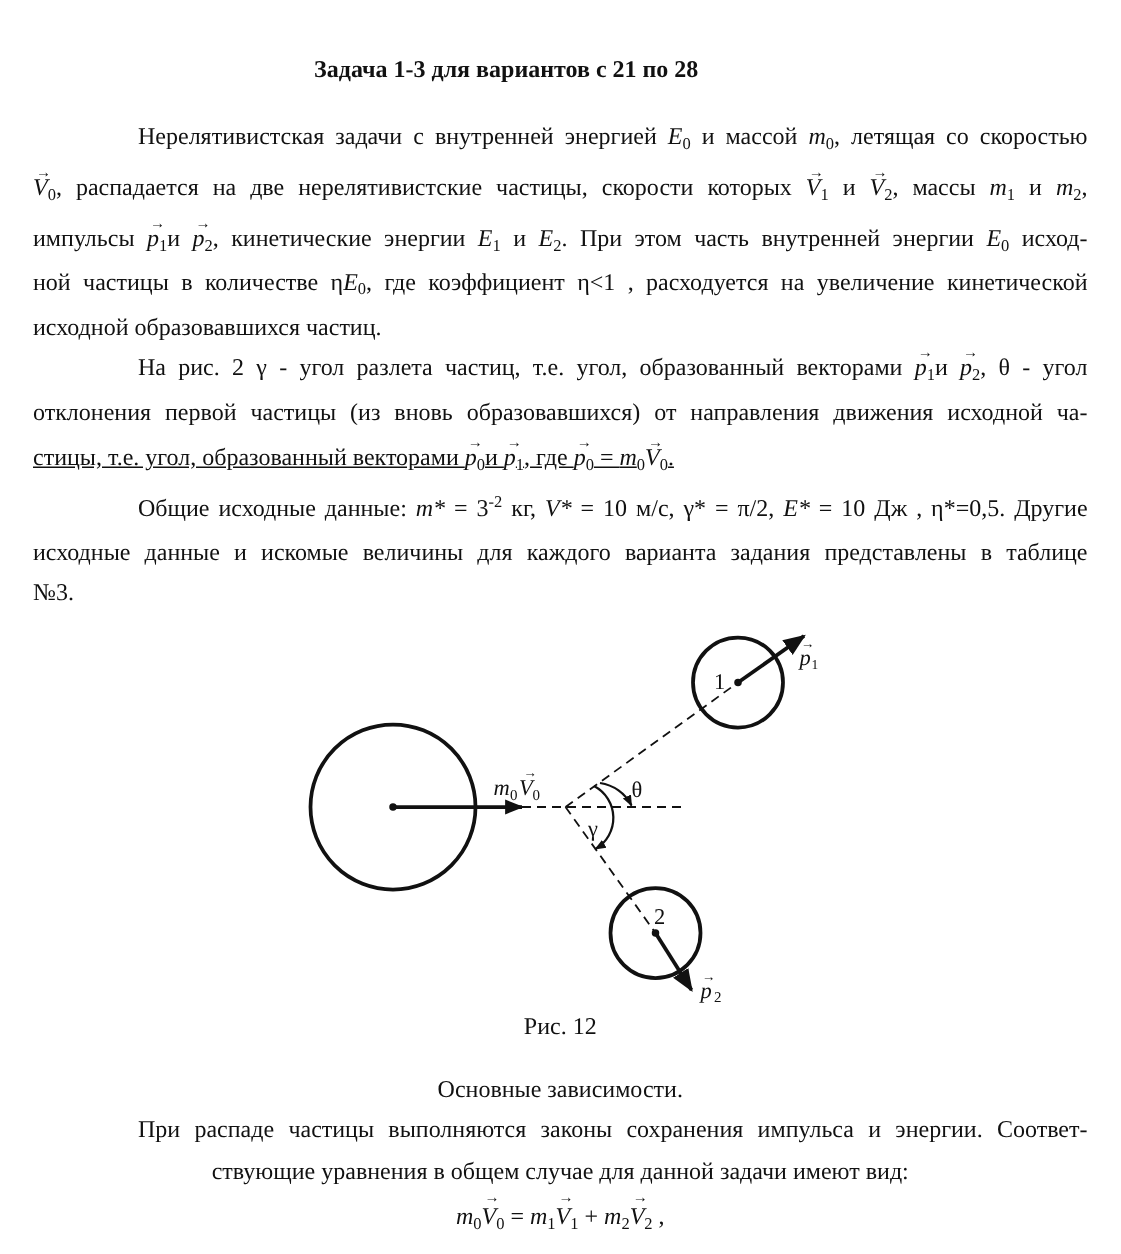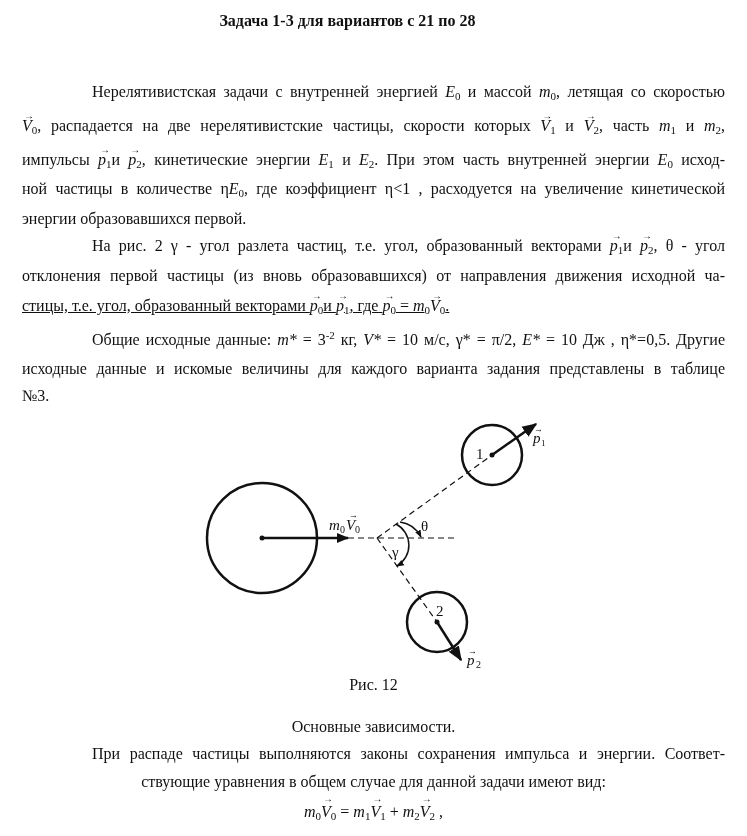--- a/index.html
+++ b/index.html
@@ -8,8 +8,8 @@
     font-family: "Liberation Serif", serif; color: #111111;
   }
   .title {
-    position: absolute; top: 12px; left: 0; width: 675px; text-align: center;
-    font-weight: bold; font-size: 16px; padding-left: 10px;
+    position: absolute; top: 38px; left: 0; width: 675px; text-align: center;
+    font-weight: bold; font-size: 16px;
   }
   .line {
     position: absolute; left: 22px; width: 703px; font-size: 16px; white-space: nowrap;

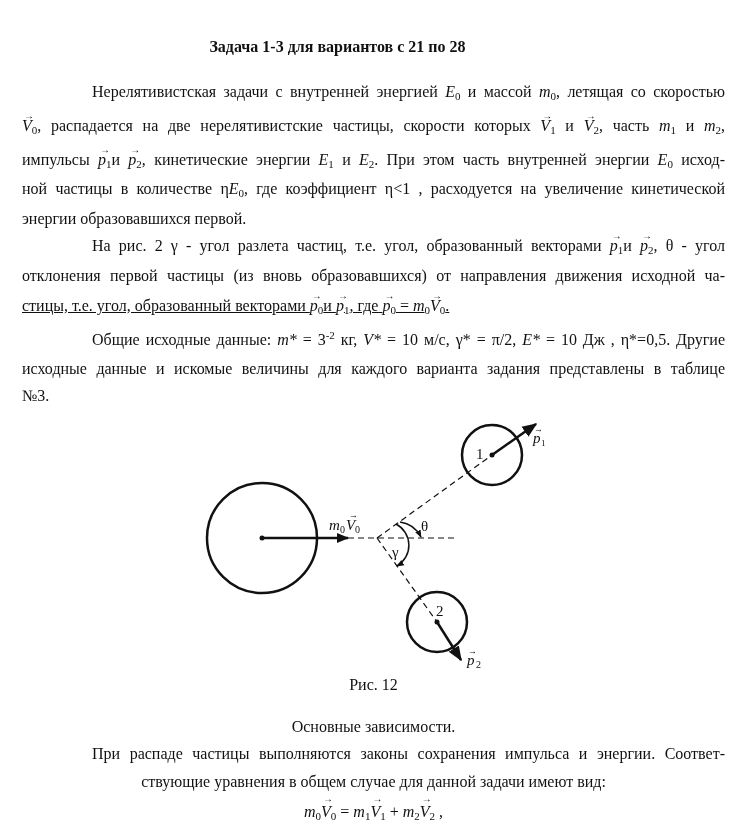--- a/index.html
+++ b/index.html
@@ -36,7 +36,7 @@
   <span>Нерелятивистская задачи с внутренней энергией </span><i>E</i><sub>0</sub><span> и массой </span><i>m</i><sub>0</sub><span>, летящая со скоростью</span>
 </div>
 <div class="line just" style="top:117px;">
-  <span class="vec">V</span><sub>0</sub><span>, распадается на две нерелятивистские частицы, скорости которых </span><span class="vec">V</span><sub>1</sub><span> и </span><span class="vec">V</span><sub>2</sub><span>, часть </span><i>m</i><sub>1</sub><span> и </span><i>m</i><sub>2</sub><span>,</span>
+  <span class="vec">V</span><sub>0</sub><span>, распадается на две нерелятивистские частицы, скорости которых </span><span class="vec">V</span><sub>1</sub><span> и </span><span class="vec">V</span><sub>2</sub><span>, массы </span><i>m</i><sub>1</sub><span> и </span><i>m</i><sub>2</sub><span>,</span>
 </div>
 <div class="line just" style="top:151px;">
   <span>импульсы </span><span class="vec">p</span><sub>1</sub><span>и </span><span class="vec">p</span><sub>2</sub><span>, кинетические энергии </span><i>E</i><sub>1</sub><span> и </span><i>E</i><sub>2</sub><span>. При этом часть внутренней энергии </span><i>E</i><sub>0</sub><span> исход-</span>

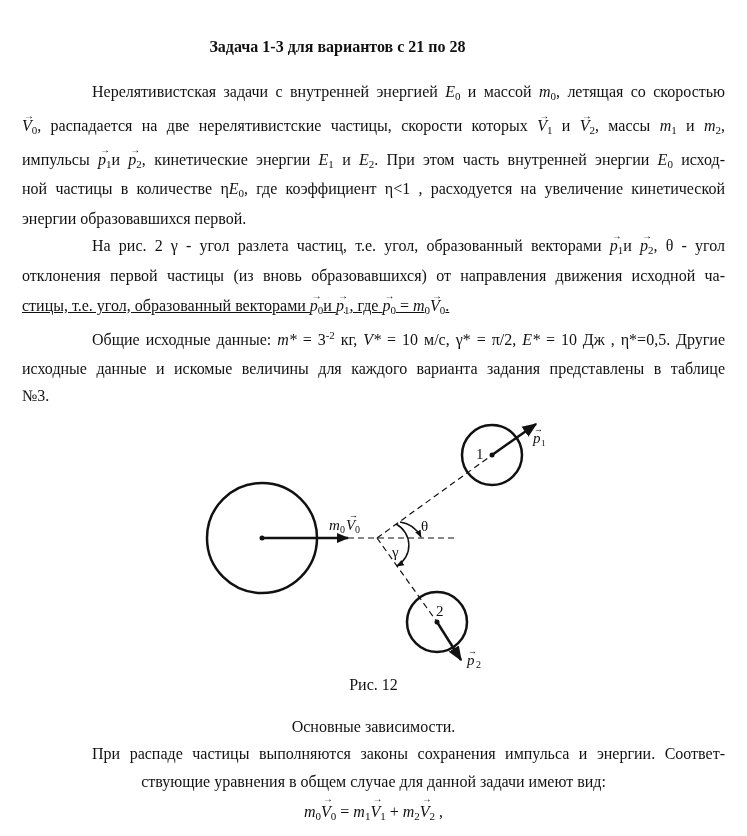--- a/index.html
+++ b/index.html
@@ -44,7 +44,7 @@
 <div class="line just" style="top:180px;">
   <span>ной частицы в количестве η</span><i>E</i><sub>0</sub><span>, где коэффициент η&lt;1 , расходуется на увеличение кинетической</span>
 </div>
-<div class="line" style="top:210px;">энергии образовавшихся первой.</div>
+<div class="line" style="top:210px;">исходной образовавшихся частиц.</div>
 
 <div class="line indent just" style="top:237px;">
   <span>На рис. 2 γ - угол разлета частиц, т.е. угол, образованный векторами </span><span class="vec">p</span><sub>1</sub><span>и </span><span class="vec">p</span><sub>2</sub><span>, θ - угол</span>

